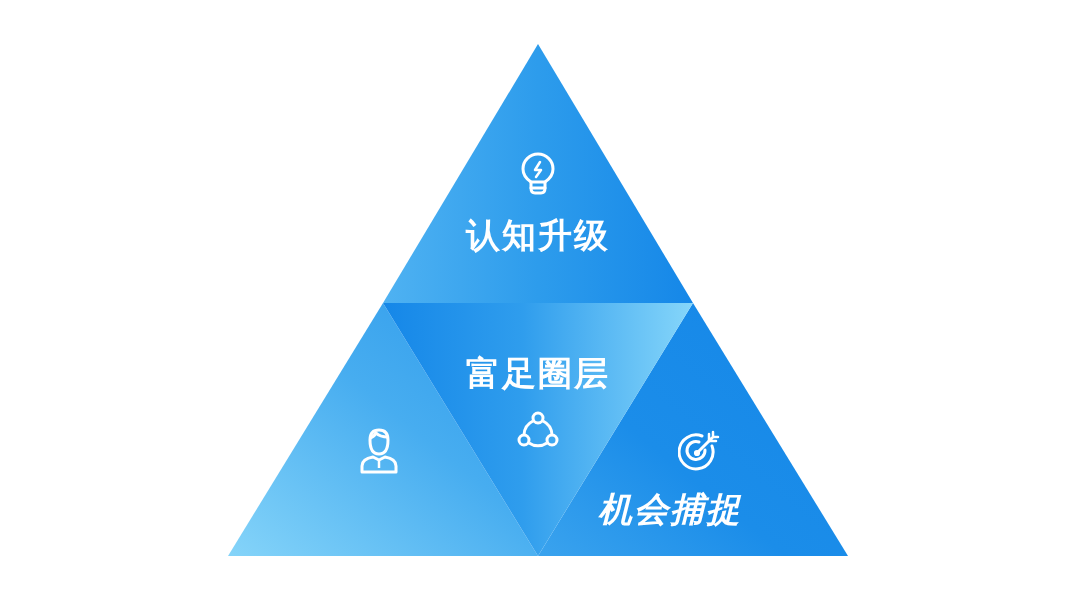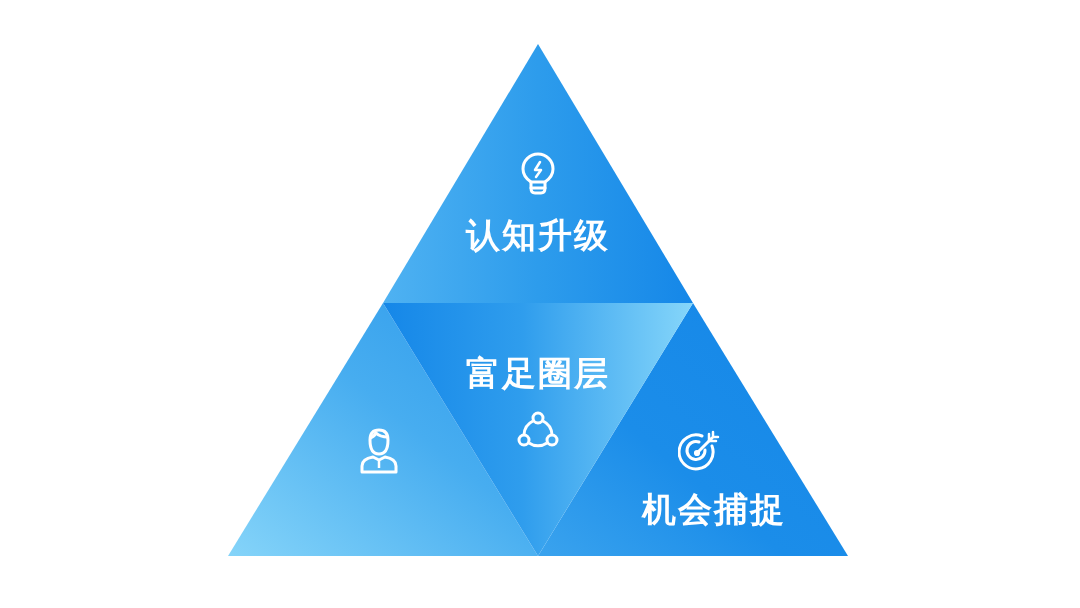--- a/index.html
+++ b/index.html
@@ -86,7 +86,7 @@
       <path d="M35 2 L35 7 L40 7" stroke-width="2.5"></path>
     </svg>
   </div>
-  <div class="label" style="left:714px;top:492px;">机会捕捉</div>
+  <div class="label" style="left:670px;top:492px;font-style:italic;">机会捕捉</div>
 </div>
 
 </body></html>

